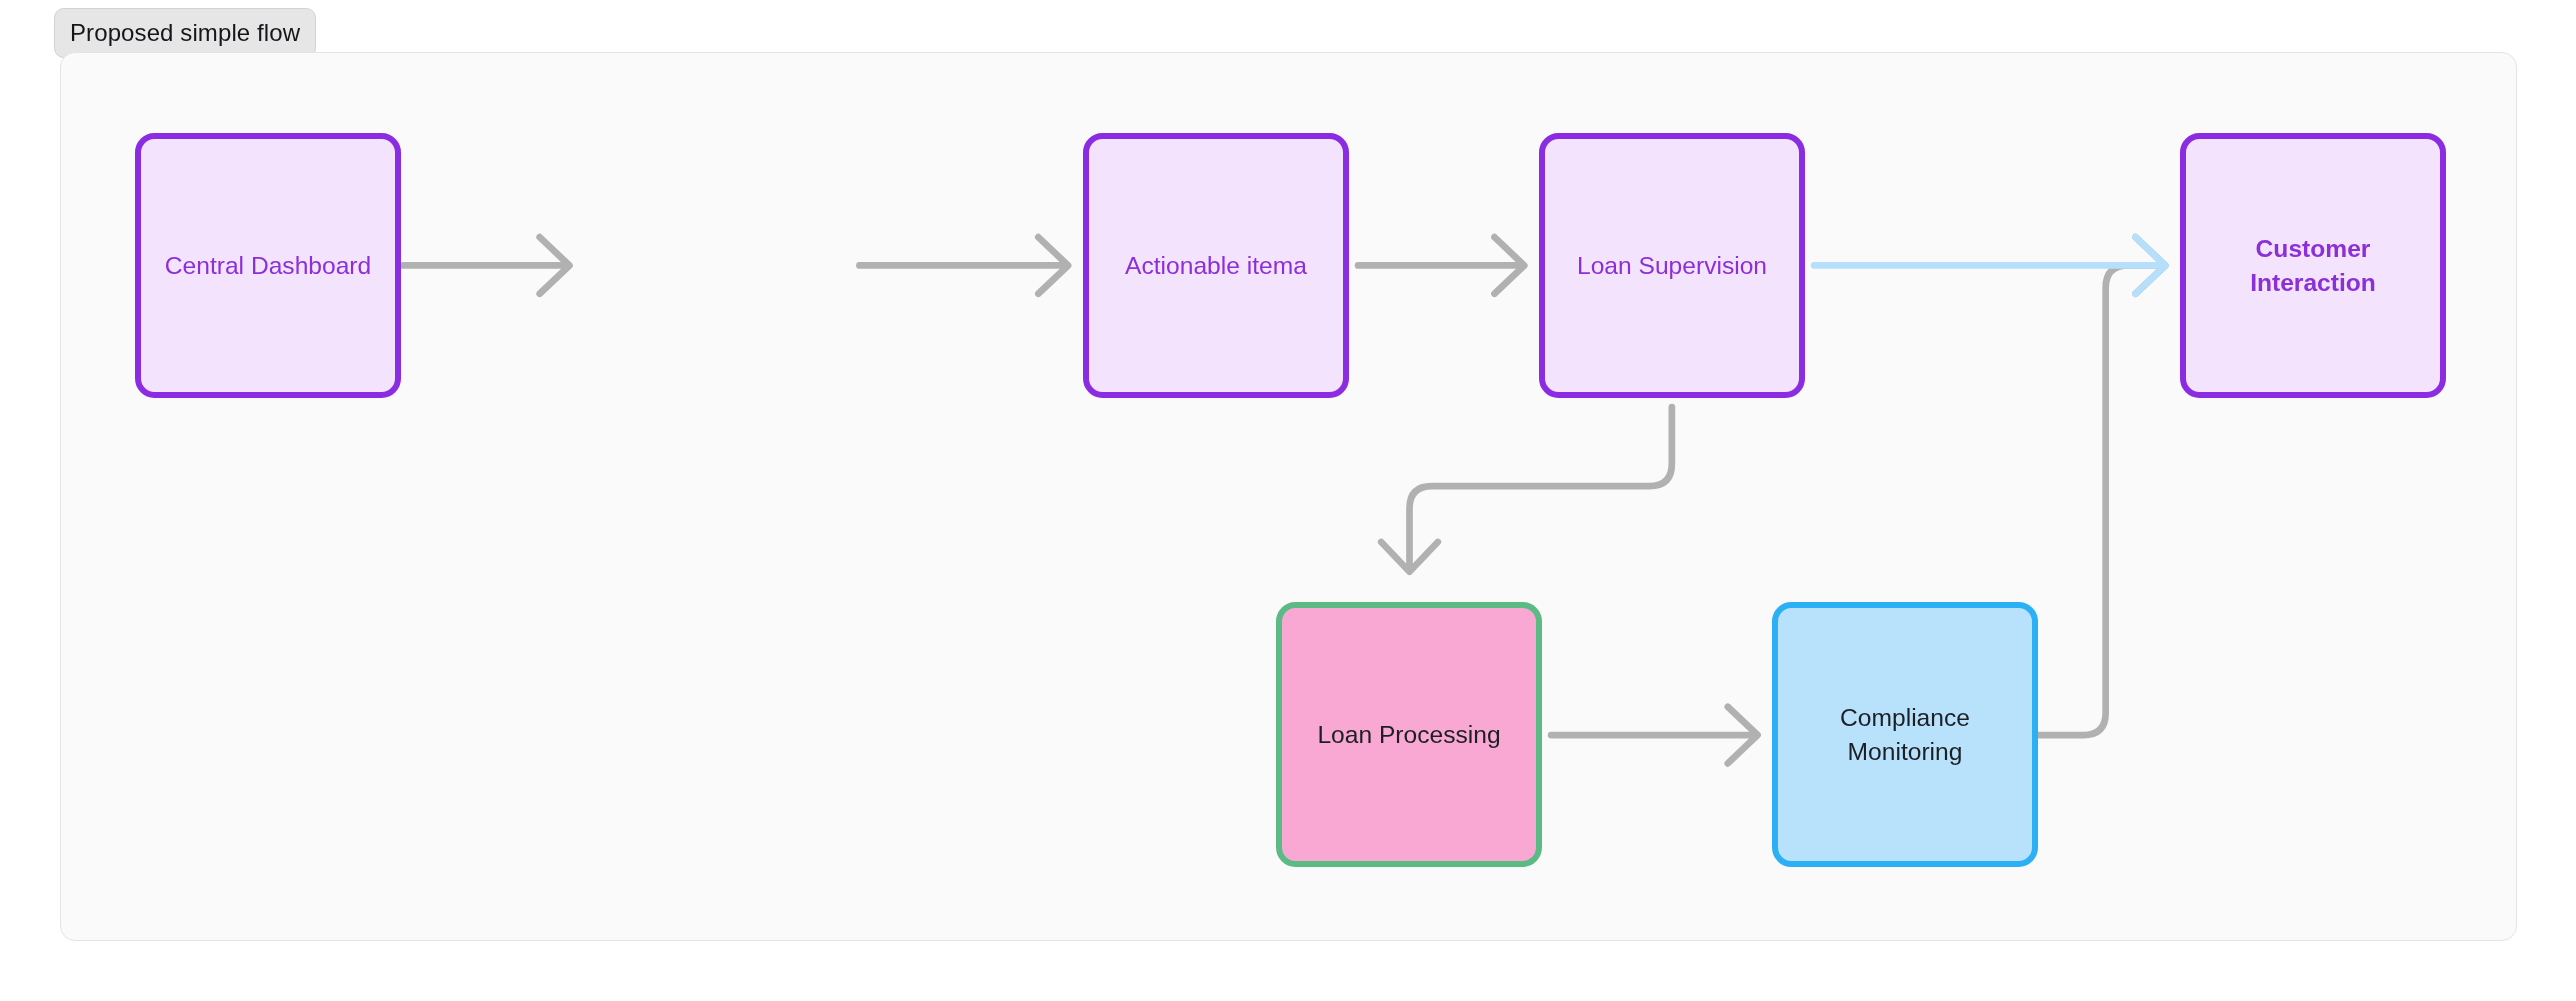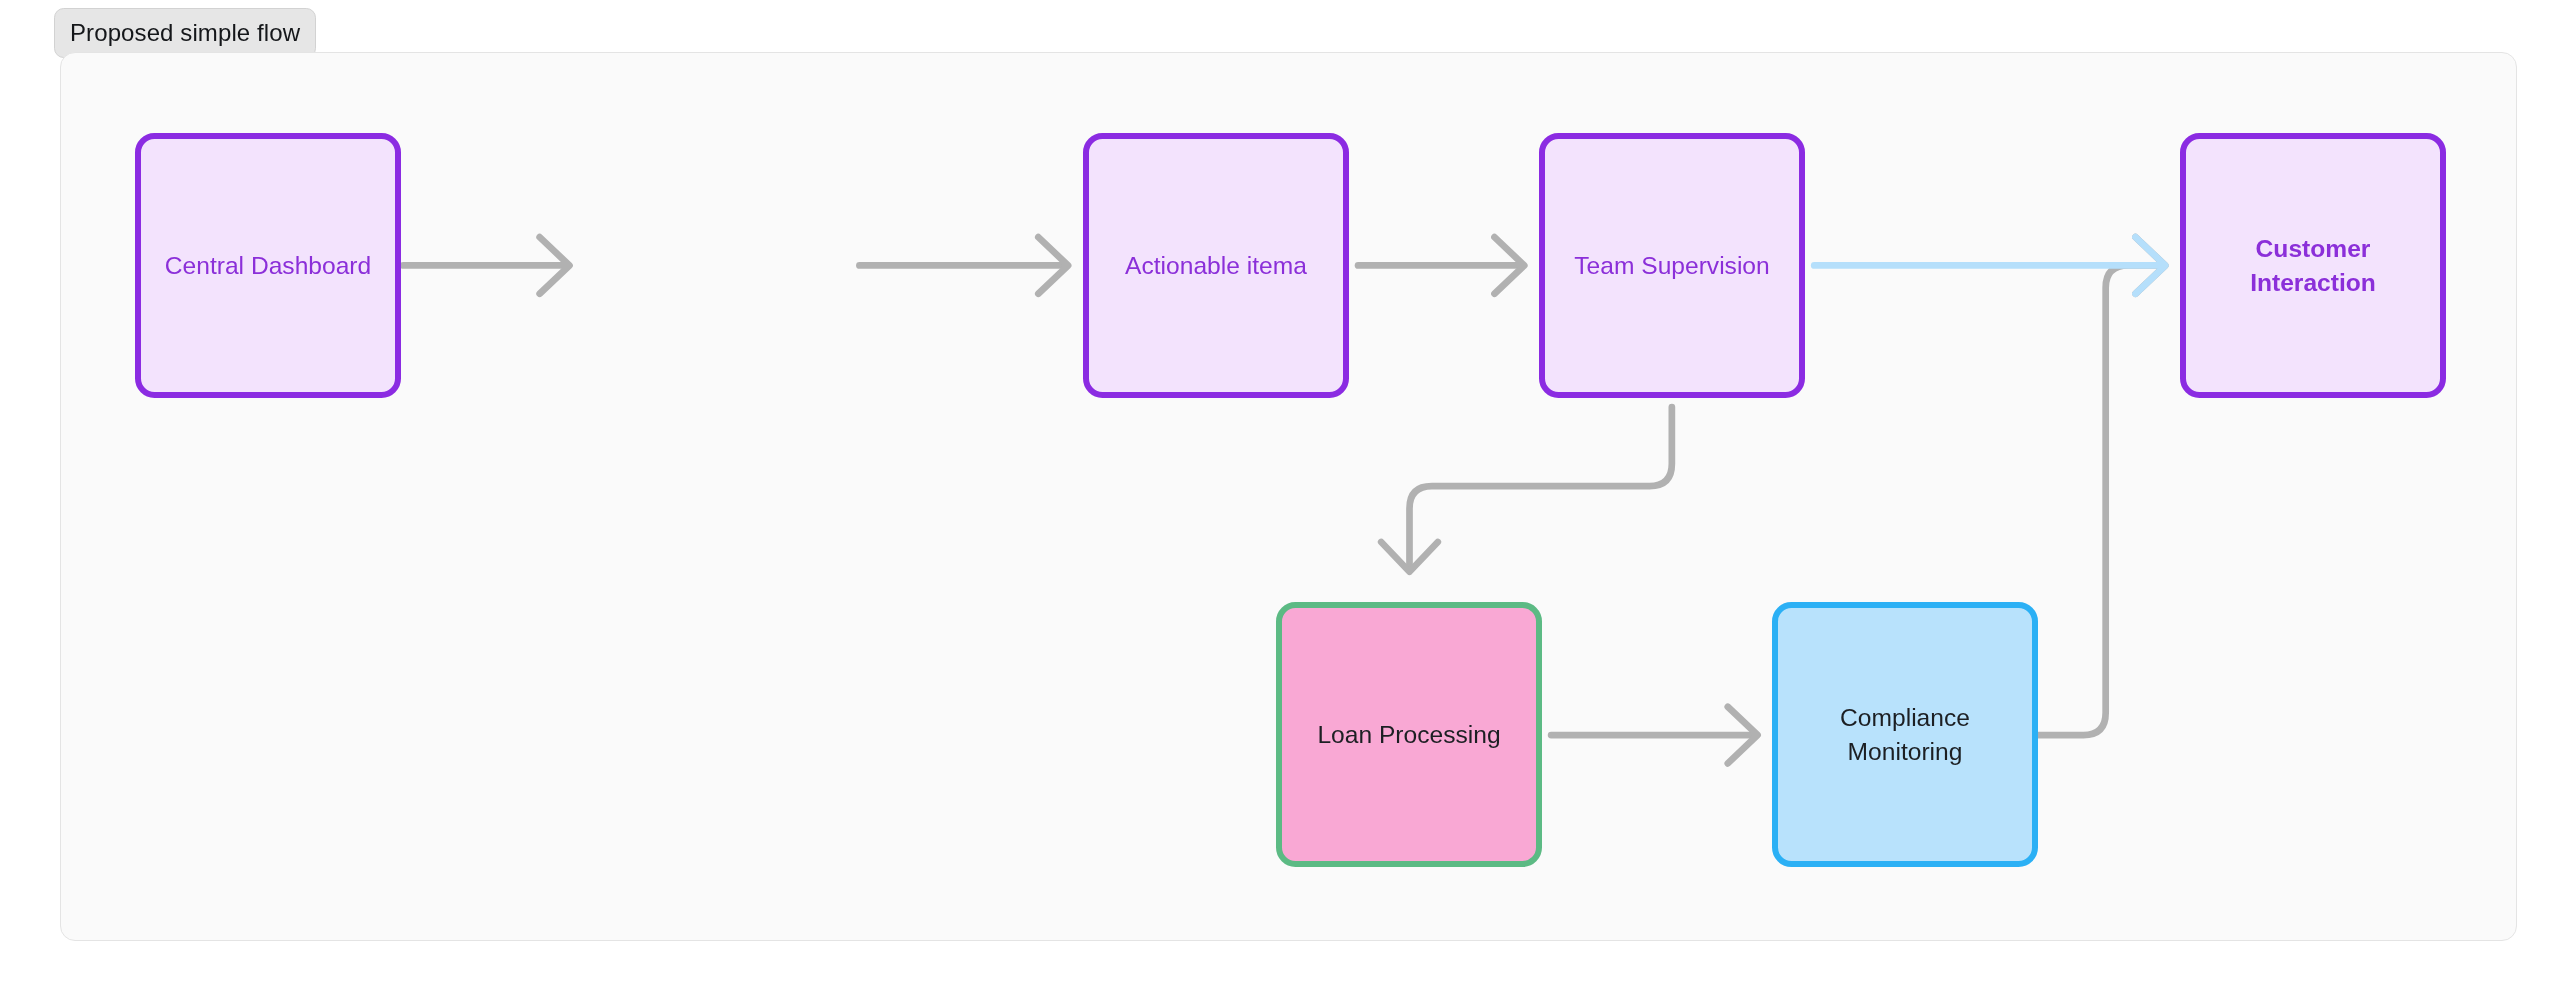--- a/index.html
+++ b/index.html
@@ -159,7 +159,7 @@
   </div>
 
   <div class="node purple" style="left:1539px; top:133px; width:266px; height:265px;">
-    <span class="node-label">Team Supervision</span>
+    <span class="node-label">Loan Supervision</span>
   </div>
 
   <div class="node purple" style="left:2180px; top:133px; width:266px; height:265px;font-weight:bold;">

